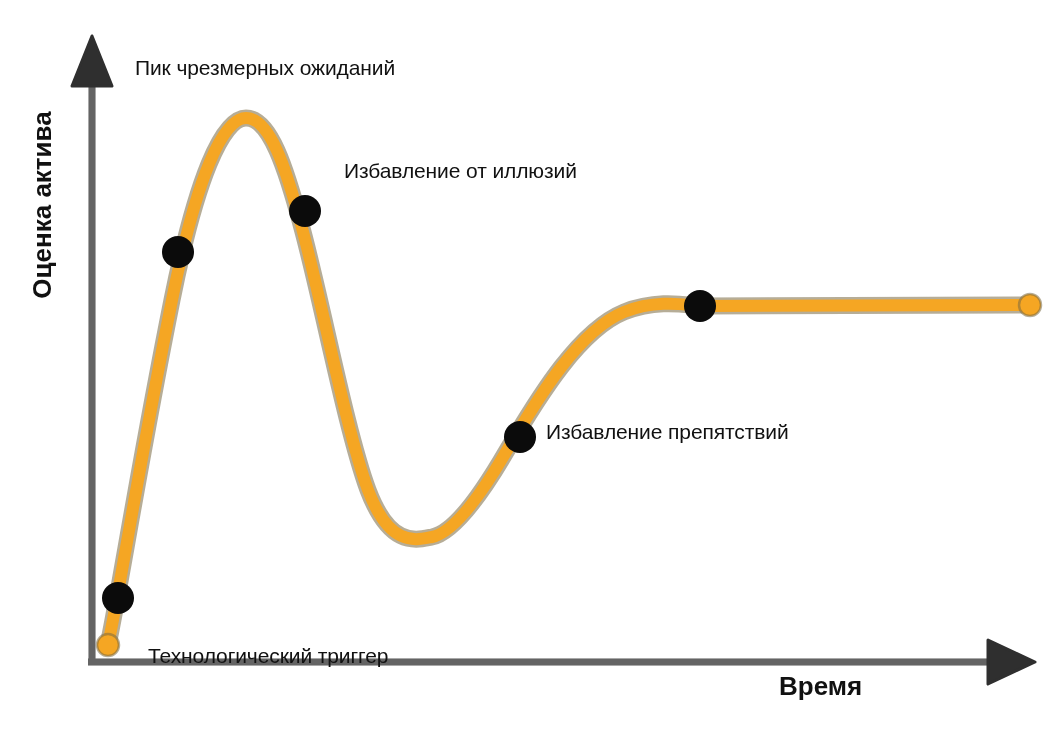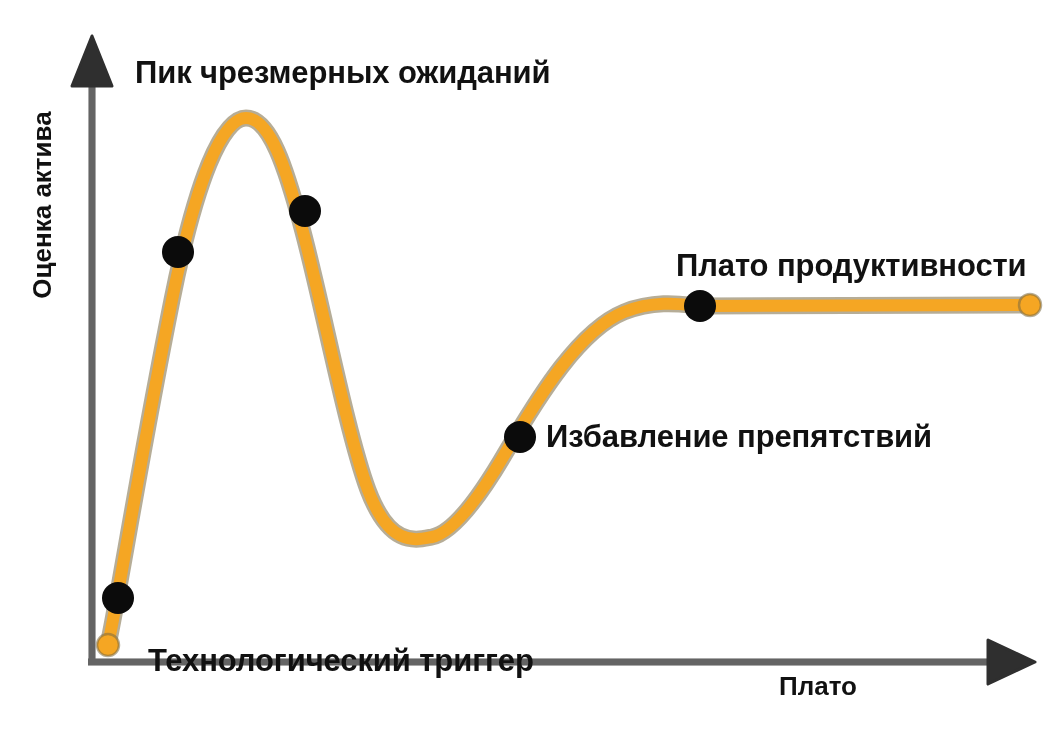--- a/index.html
+++ b/index.html
@@ -28,8 +28,8 @@
     position: absolute;
     color: #111111;
     font-family: "Liberation Sans", sans-serif;
-    font-weight: bold;
-    font-size: 31px;
+    font-weight: normal;
+    font-size: 21px;
     letter-spacing: -0.1px;
     white-space: nowrap;
     line-height: 1;

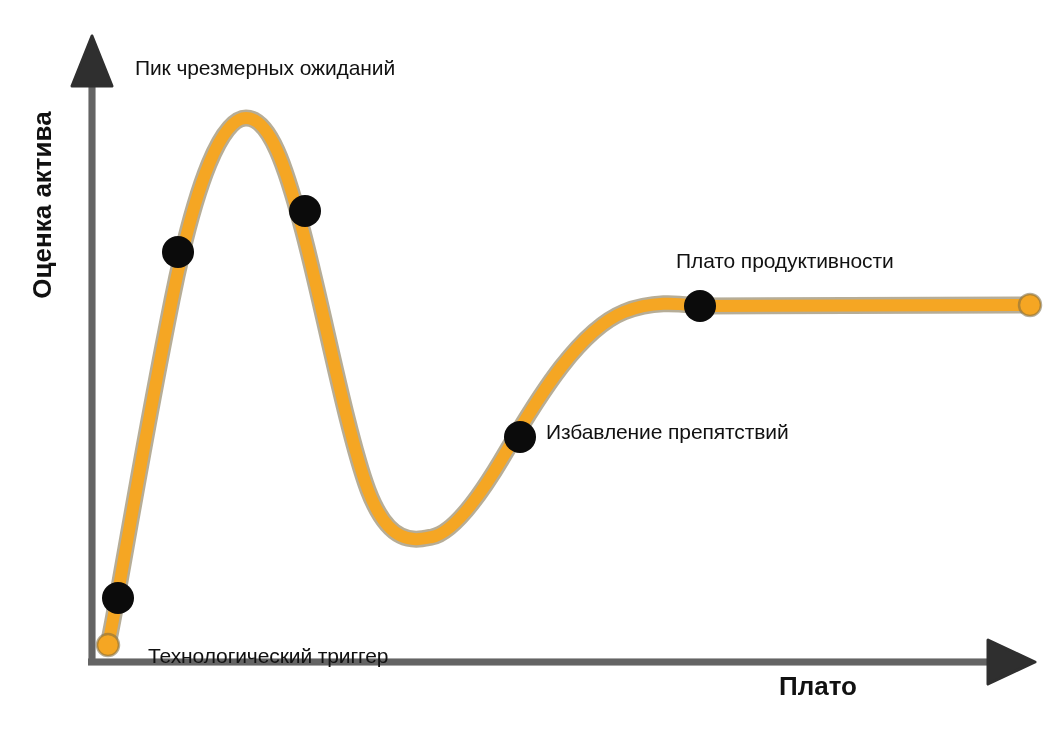--- a/index.html
+++ b/index.html
@@ -120,6 +120,7 @@
 
   <div class="anno" id="label-peak">Пик чрезмерных ожиданий</div>
 
+  <div class="anno" id="label-trough">Избавление от иллюзий</div>
 
   <div class="anno" id="label-plateau">Плато продуктивности</div>
 

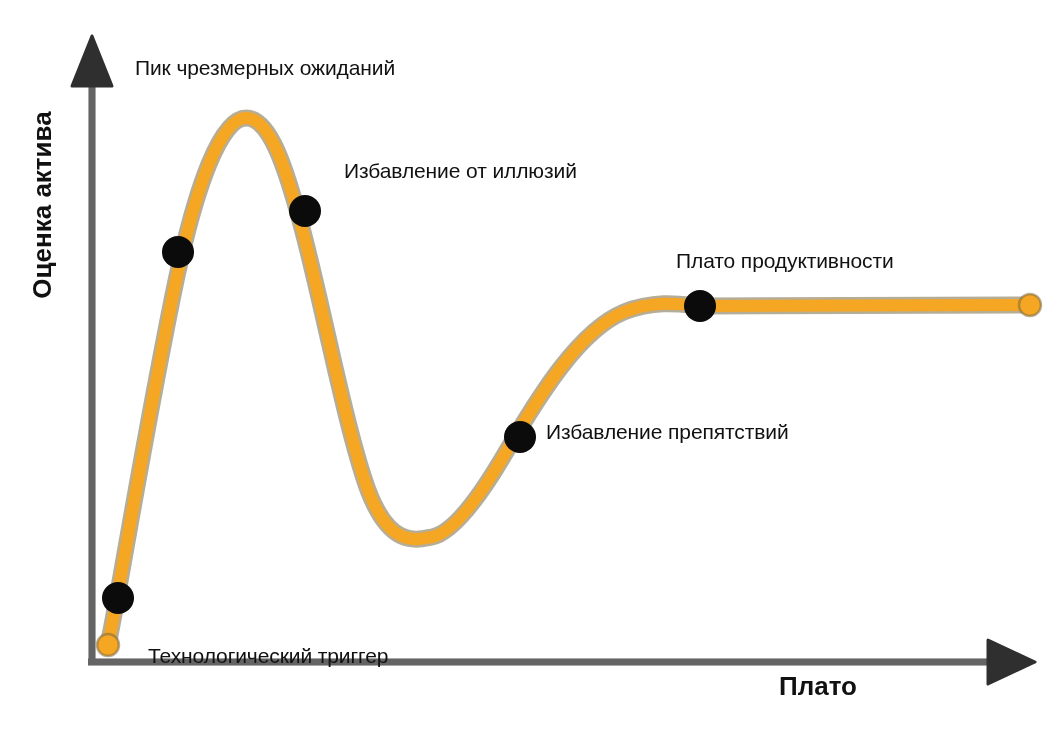--- a/index.html
+++ b/index.html
@@ -122,7 +122,6 @@
 
   <div class="anno" id="label-trough">Избавление от иллюзий</div>
 
-  <div class="anno" id="label-plateau">Плато продуктивности</div>
 
   <div class="anno" id="label-slope">Избавление препятствий</div>
 

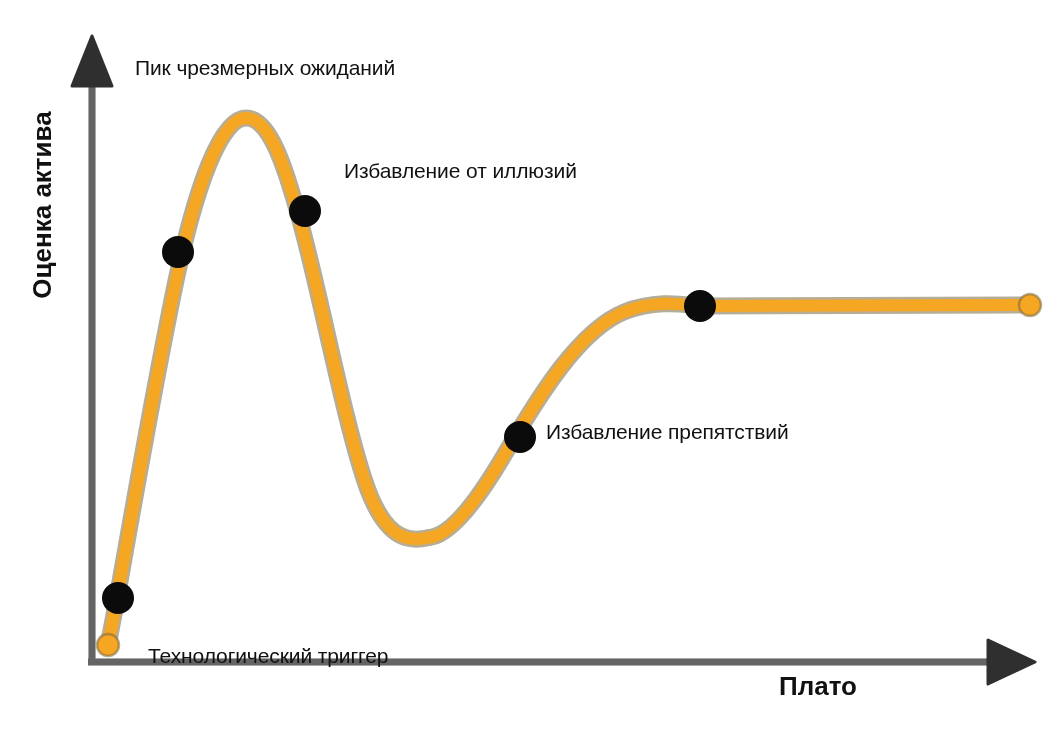--- a/index.html
+++ b/index.html
@@ -129,7 +129,7 @@
 
   <div class="axis-label" id="y-axis-label">Оценка актива</div>
 
-  <div class="axis-label" id="x-axis-label">Плато</div>
+  <div class="axis-label" id="x-axis-label">Время</div>
 
 </div>
 

